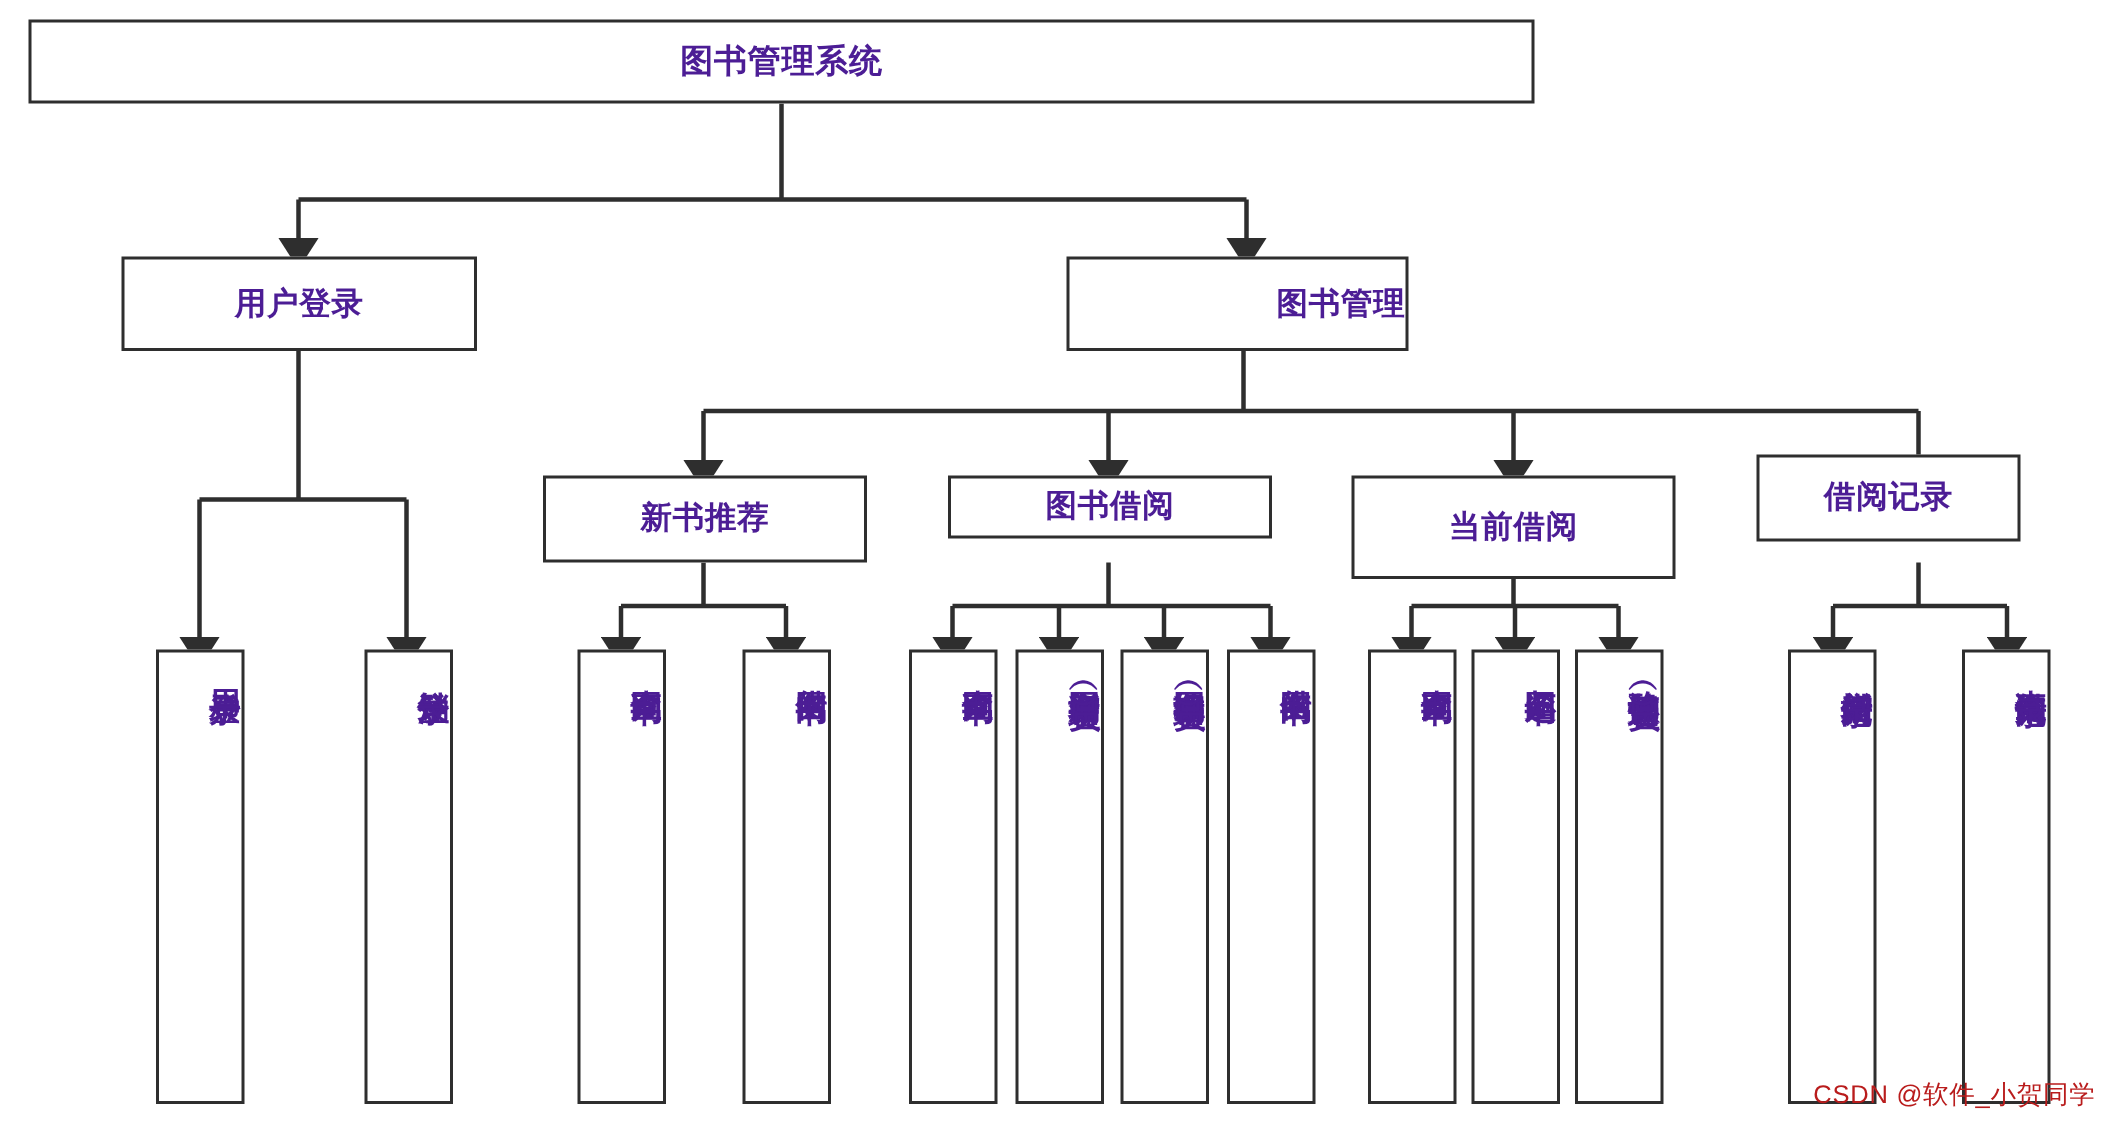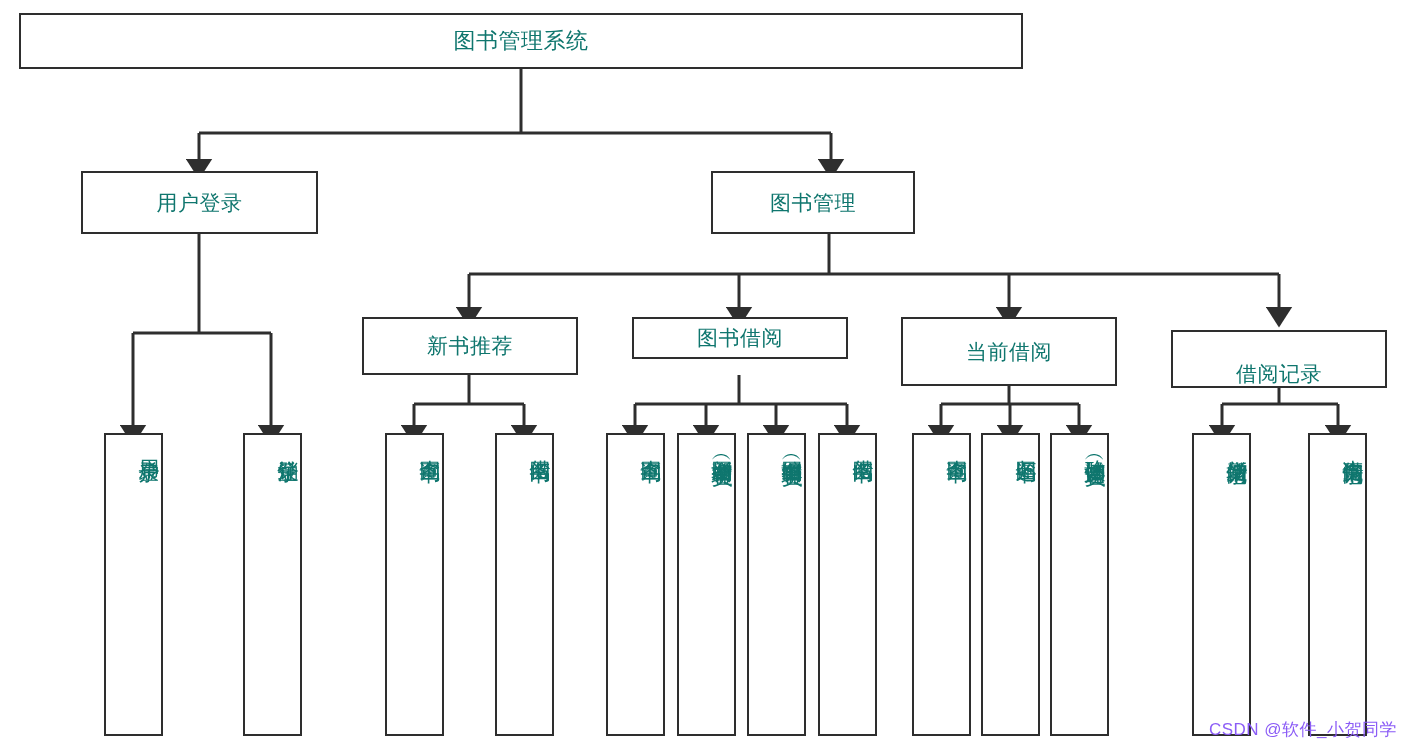--- a/index.html
+++ b/index.html
@@ -28,11 +28,12 @@
     box-sizing: border-box;
     border: 2.5px solid #2e2e2e;
     background: #ffffff;
-    color: #0f766e;
+    color: #4c1d95;
     display: flex;
     align-items: center;
     justify-content: center;
     text-align: center;
+    font-weight: bold;
   }
   .node-h {
     font-size: 21px;

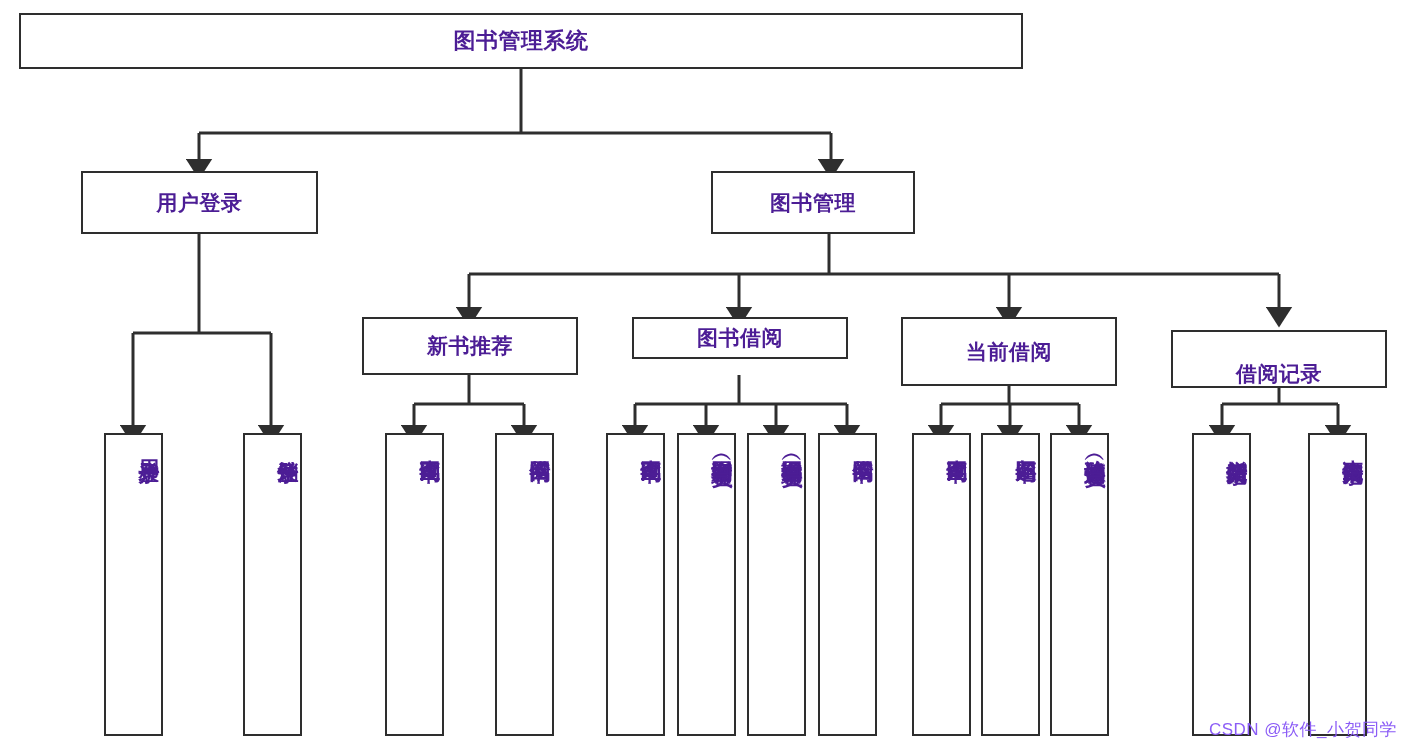--- a/index.html
+++ b/index.html
@@ -147,7 +147,7 @@
   <div class="node node-h" style="left:81px; top:171px; width:237px; height:63px;">
     <span>用户登录</span>
   </div>
-  <div class="node node-h" style="left:711px; top:171px; width:204px; height:63px;">
+  <div class="node node-h" style="left:711px; top:171px; width:228px; height:63px;justify-content:flex-end;">
     <span>图书管理</span>
   </div>
 

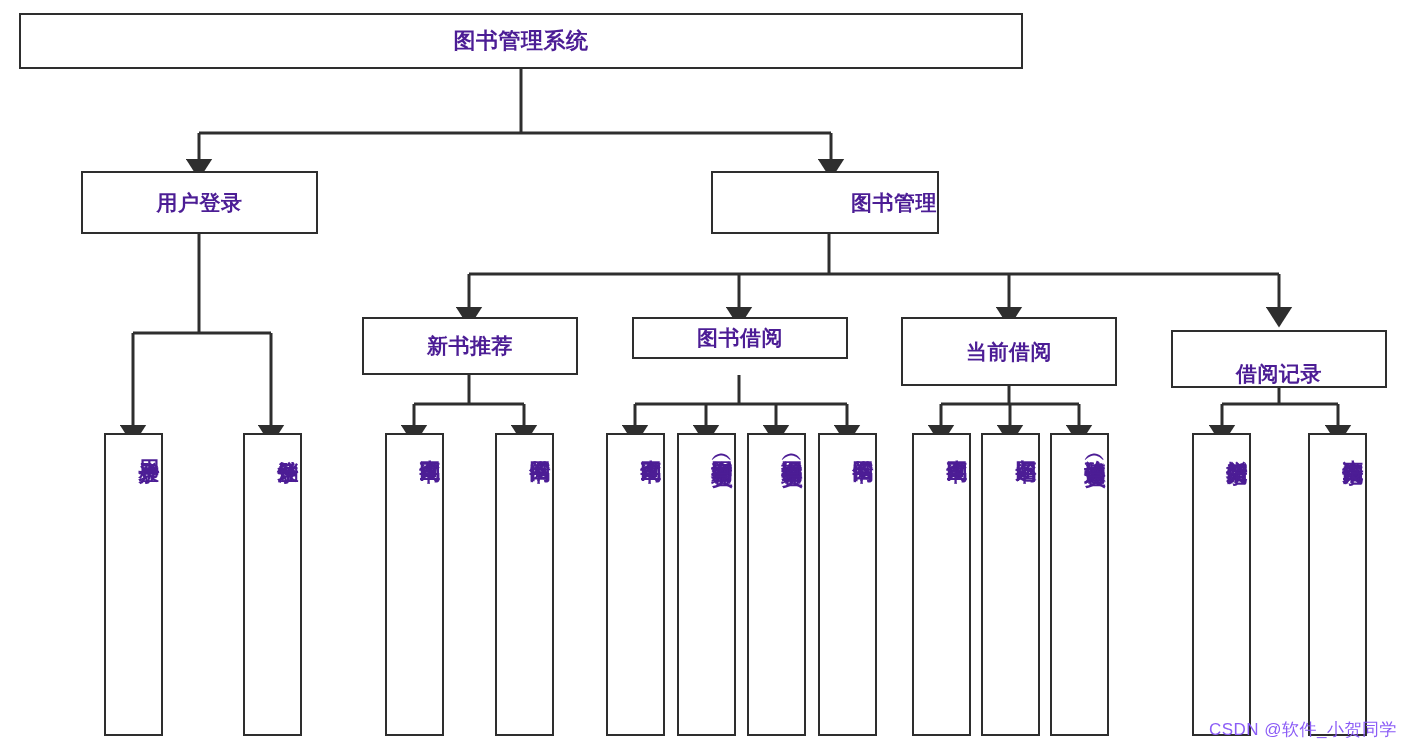--- a/index.html
+++ b/index.html
@@ -160,7 +160,7 @@
   <div class="node node-h" style="left:901px; top:317px; width:216px; height:69px;">
     <span>当前借阅</span>
   </div>
-  <div class="node node-h" style="left:1171px; top:330px; width:216px; height:58px;align-items:flex-end;">
+  <div class="node node-h" style="left:1171px; top:303px; width:176px; height:58px;">
     <span>借阅记录</span>
   </div>
 

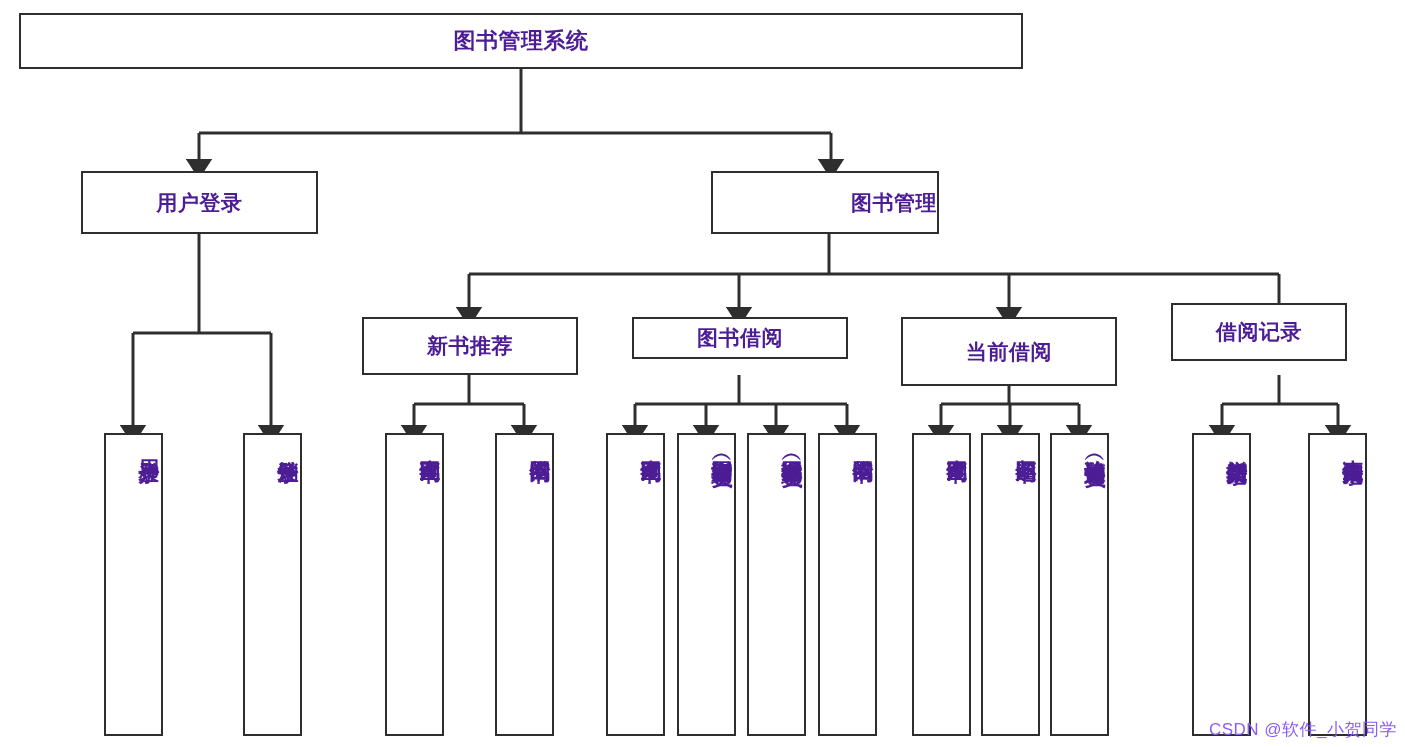--- a/index.html
+++ b/index.html
@@ -65,7 +65,7 @@
     right: 8px;
     bottom: 6px;
     font-size: 17px;
-    color: #8b5cf6;
+    color: #b91c1c;
     letter-spacing: 0.5px;
     white-space: nowrap;
   }

